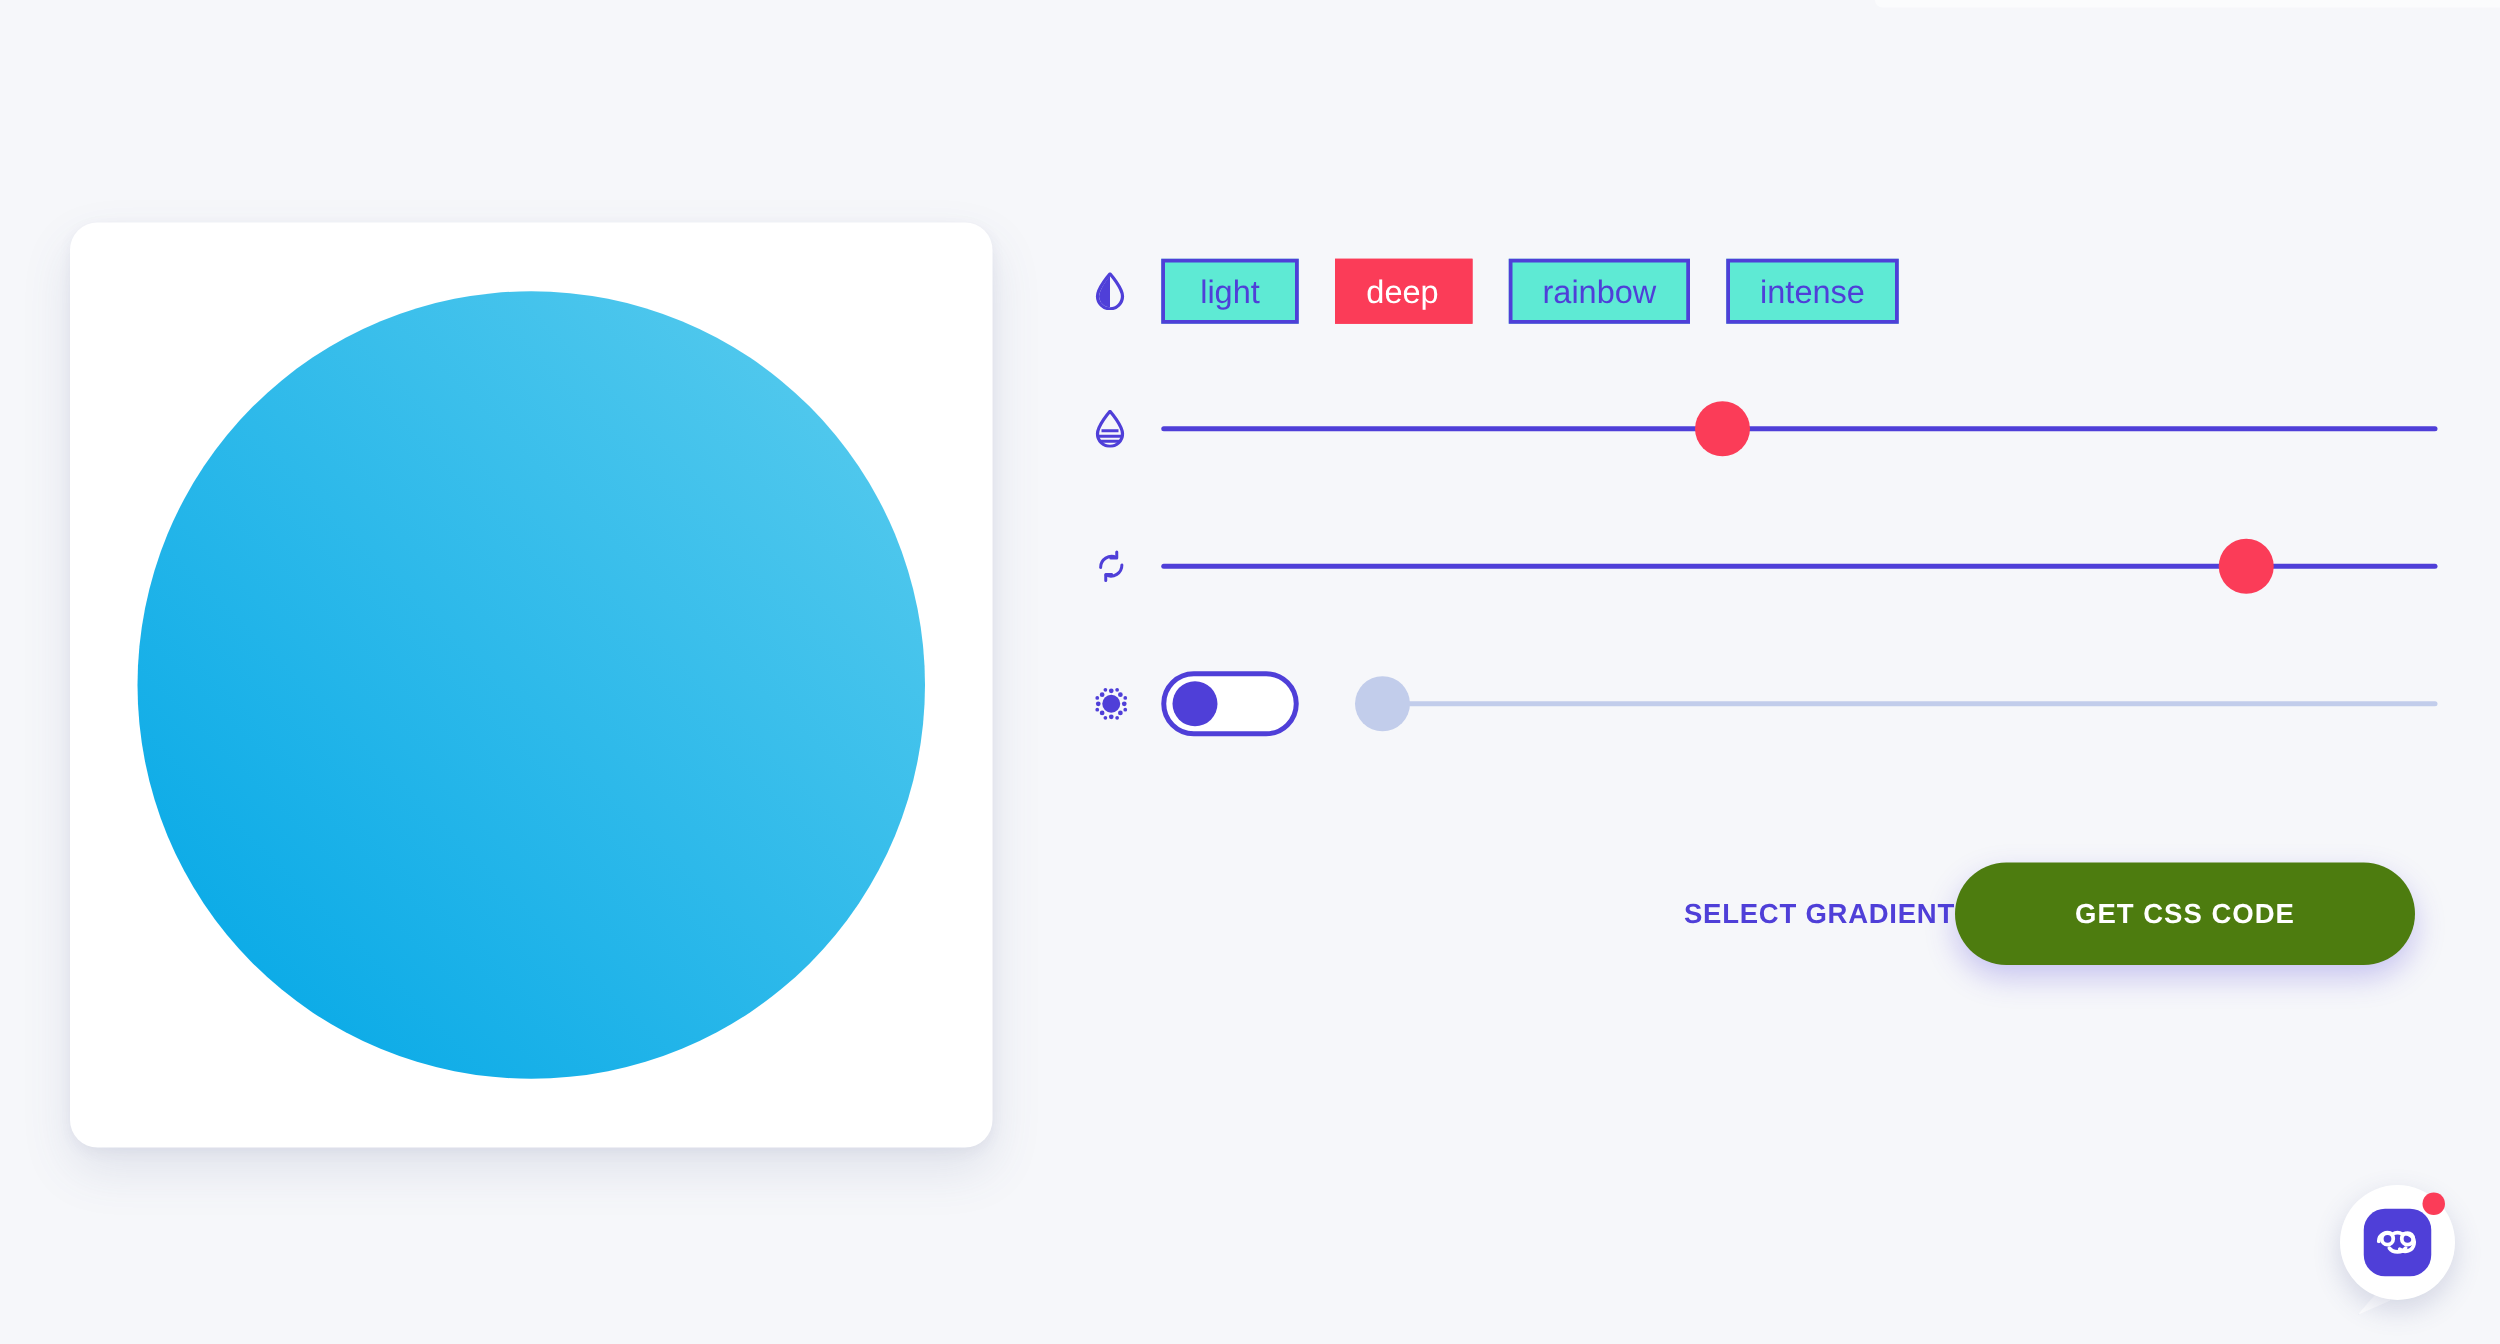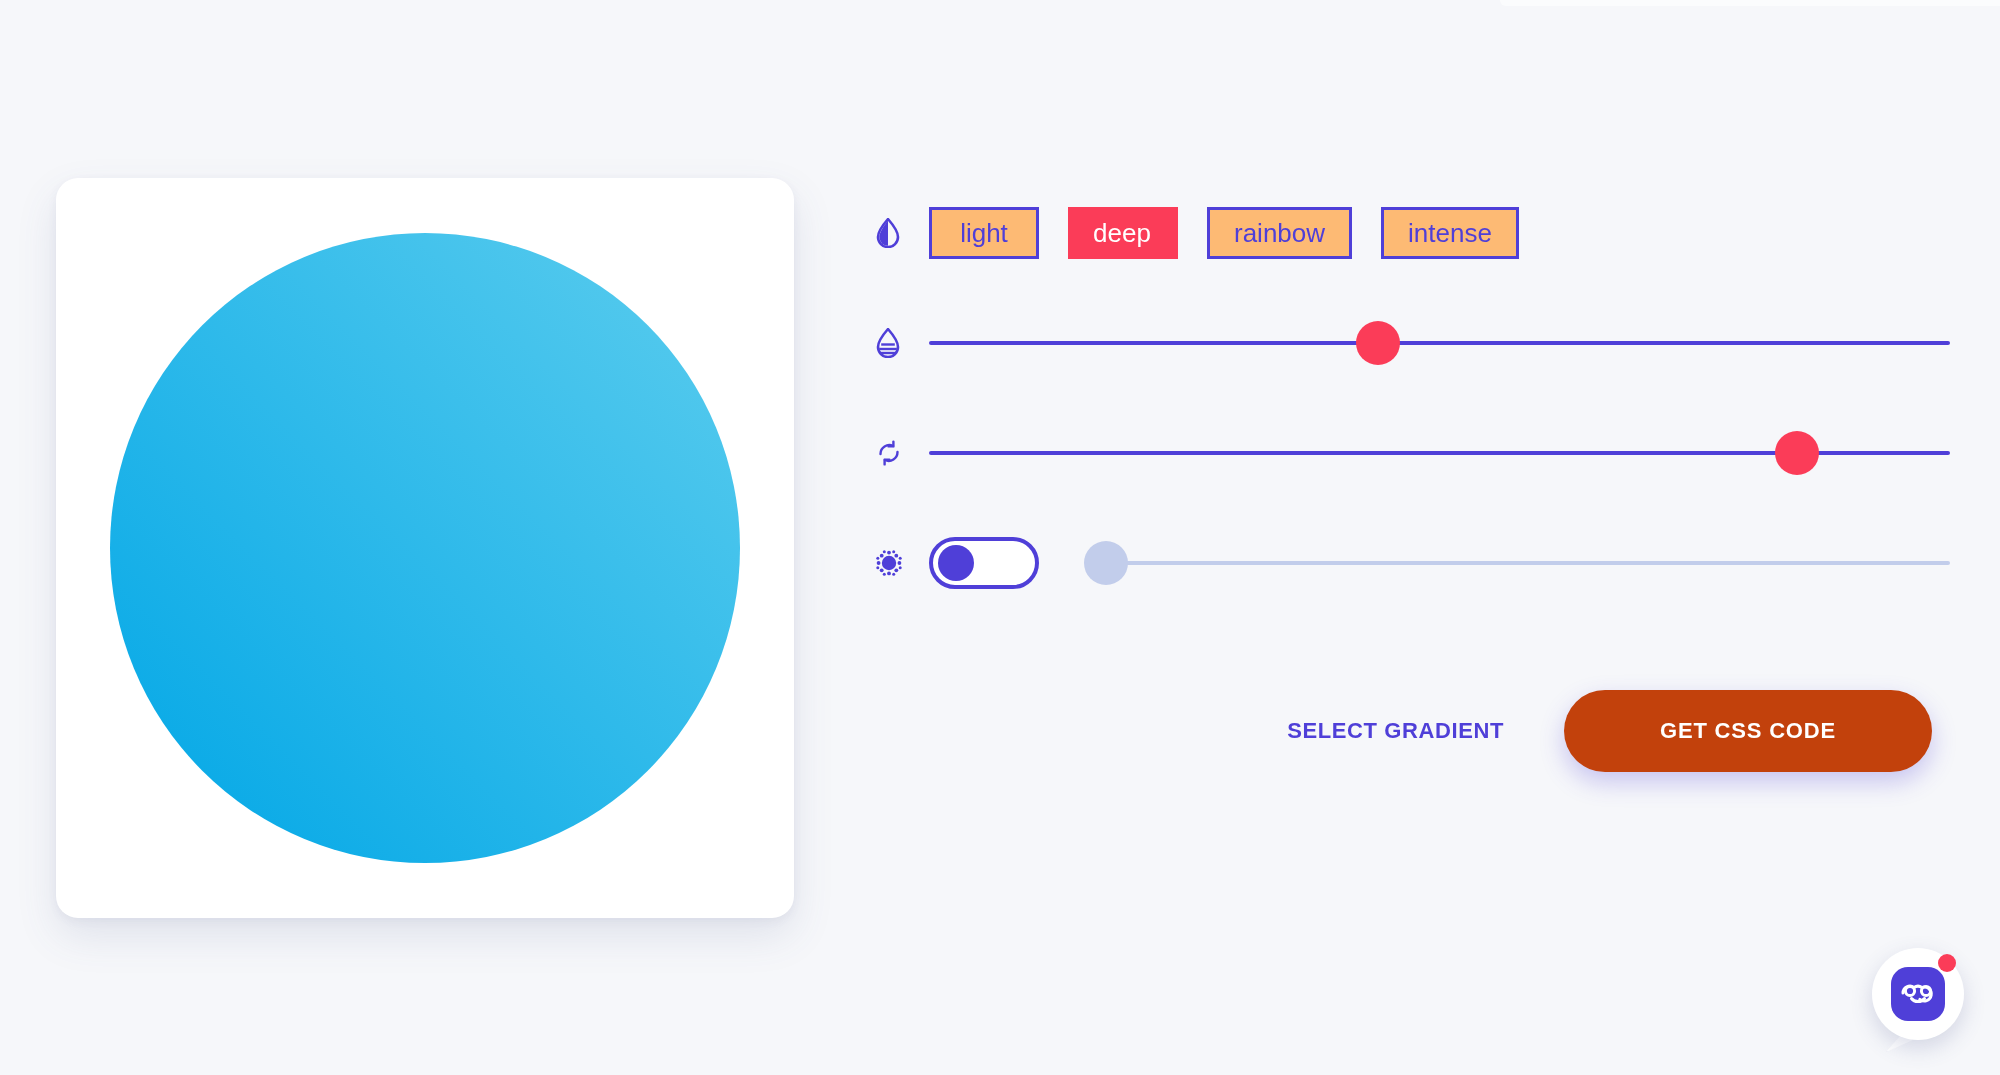--- a/index.html
+++ b/index.html
@@ -100,7 +100,7 @@
     display: flex;
     align-items: center;
     justify-content: center;
-    background: #fdba74;
+    background: #5eead4;
     border: 3px solid #4f3fd8;
     color: #4f3fd8;
     font-size: 26px;

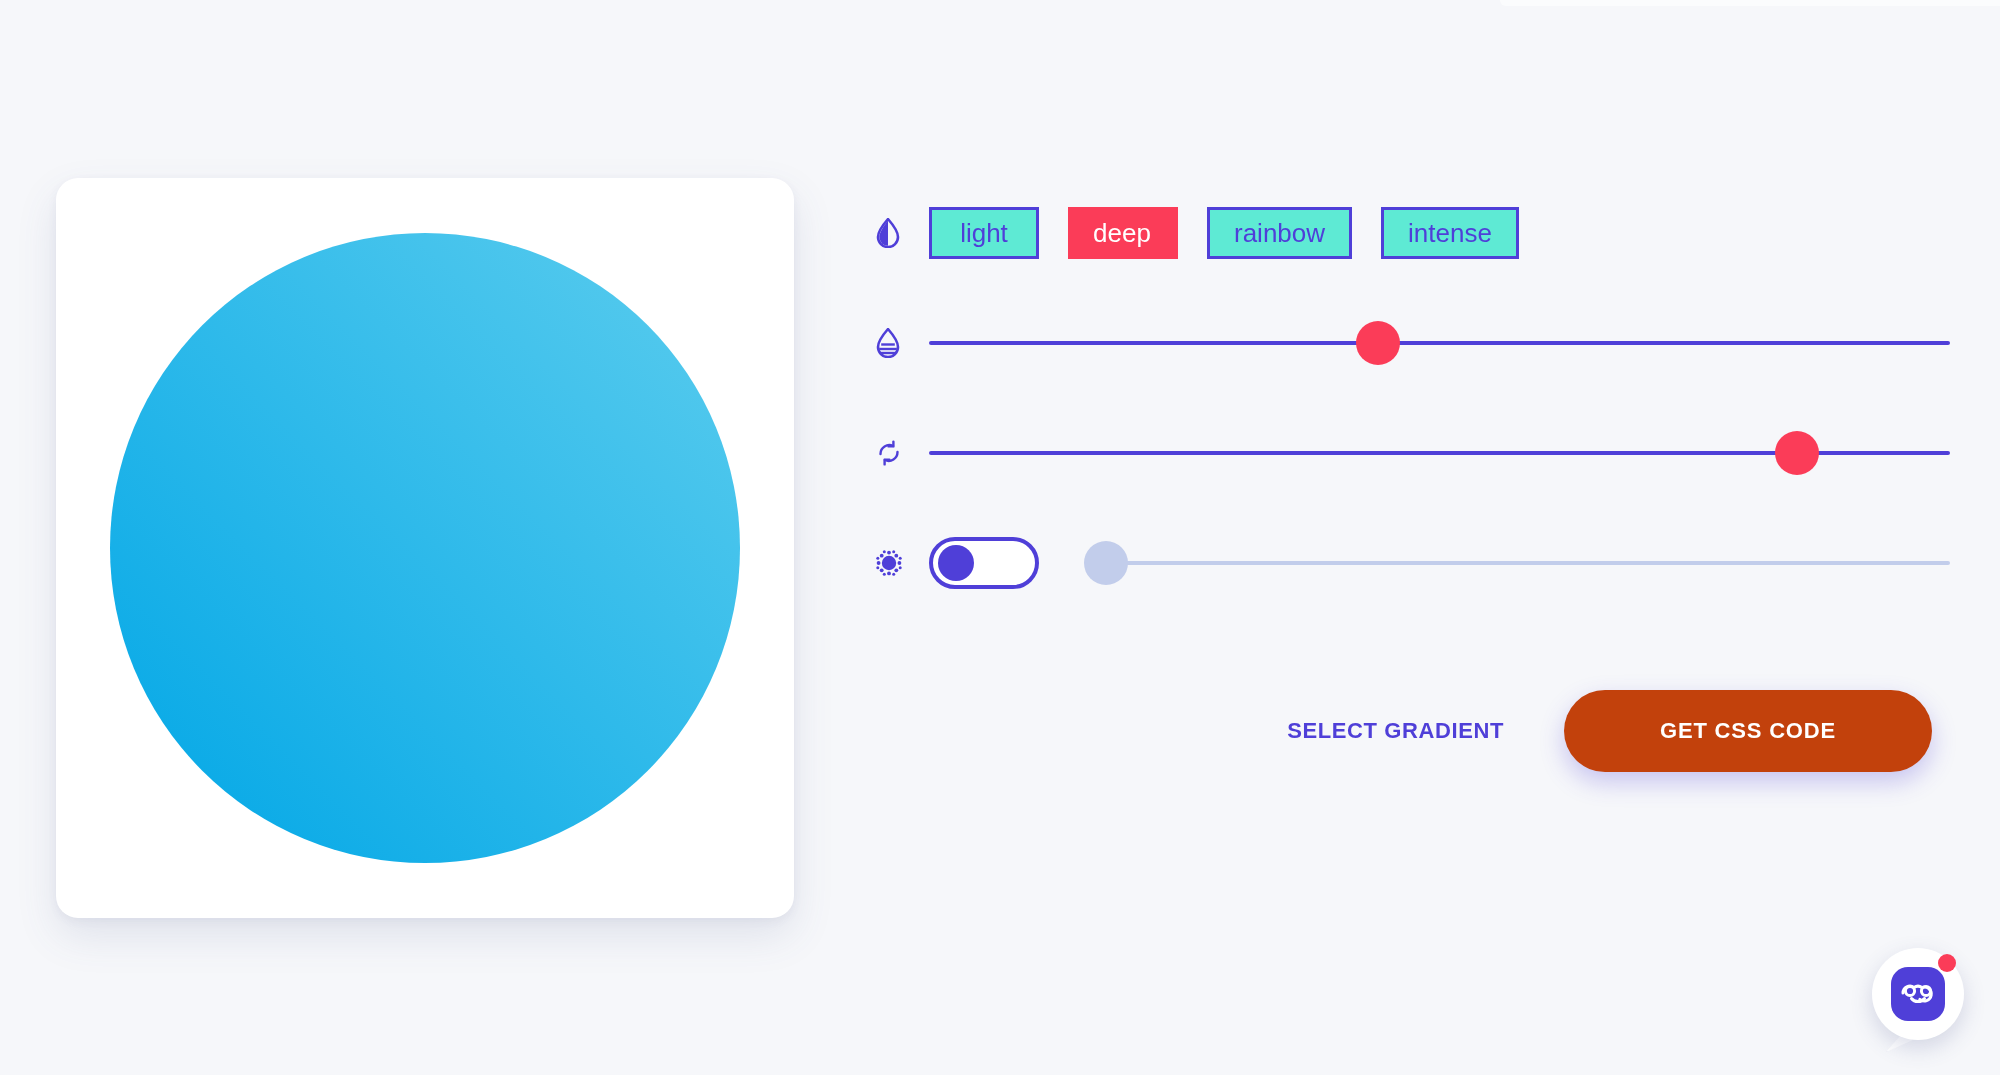--- a/index.html
+++ b/index.html
@@ -178,7 +178,6 @@
     display: flex;
     align-items: center;
     justify-content: flex-end;
-    gap: 60px;
     margin-top: 72px;
     padding-right: 18px;
   }

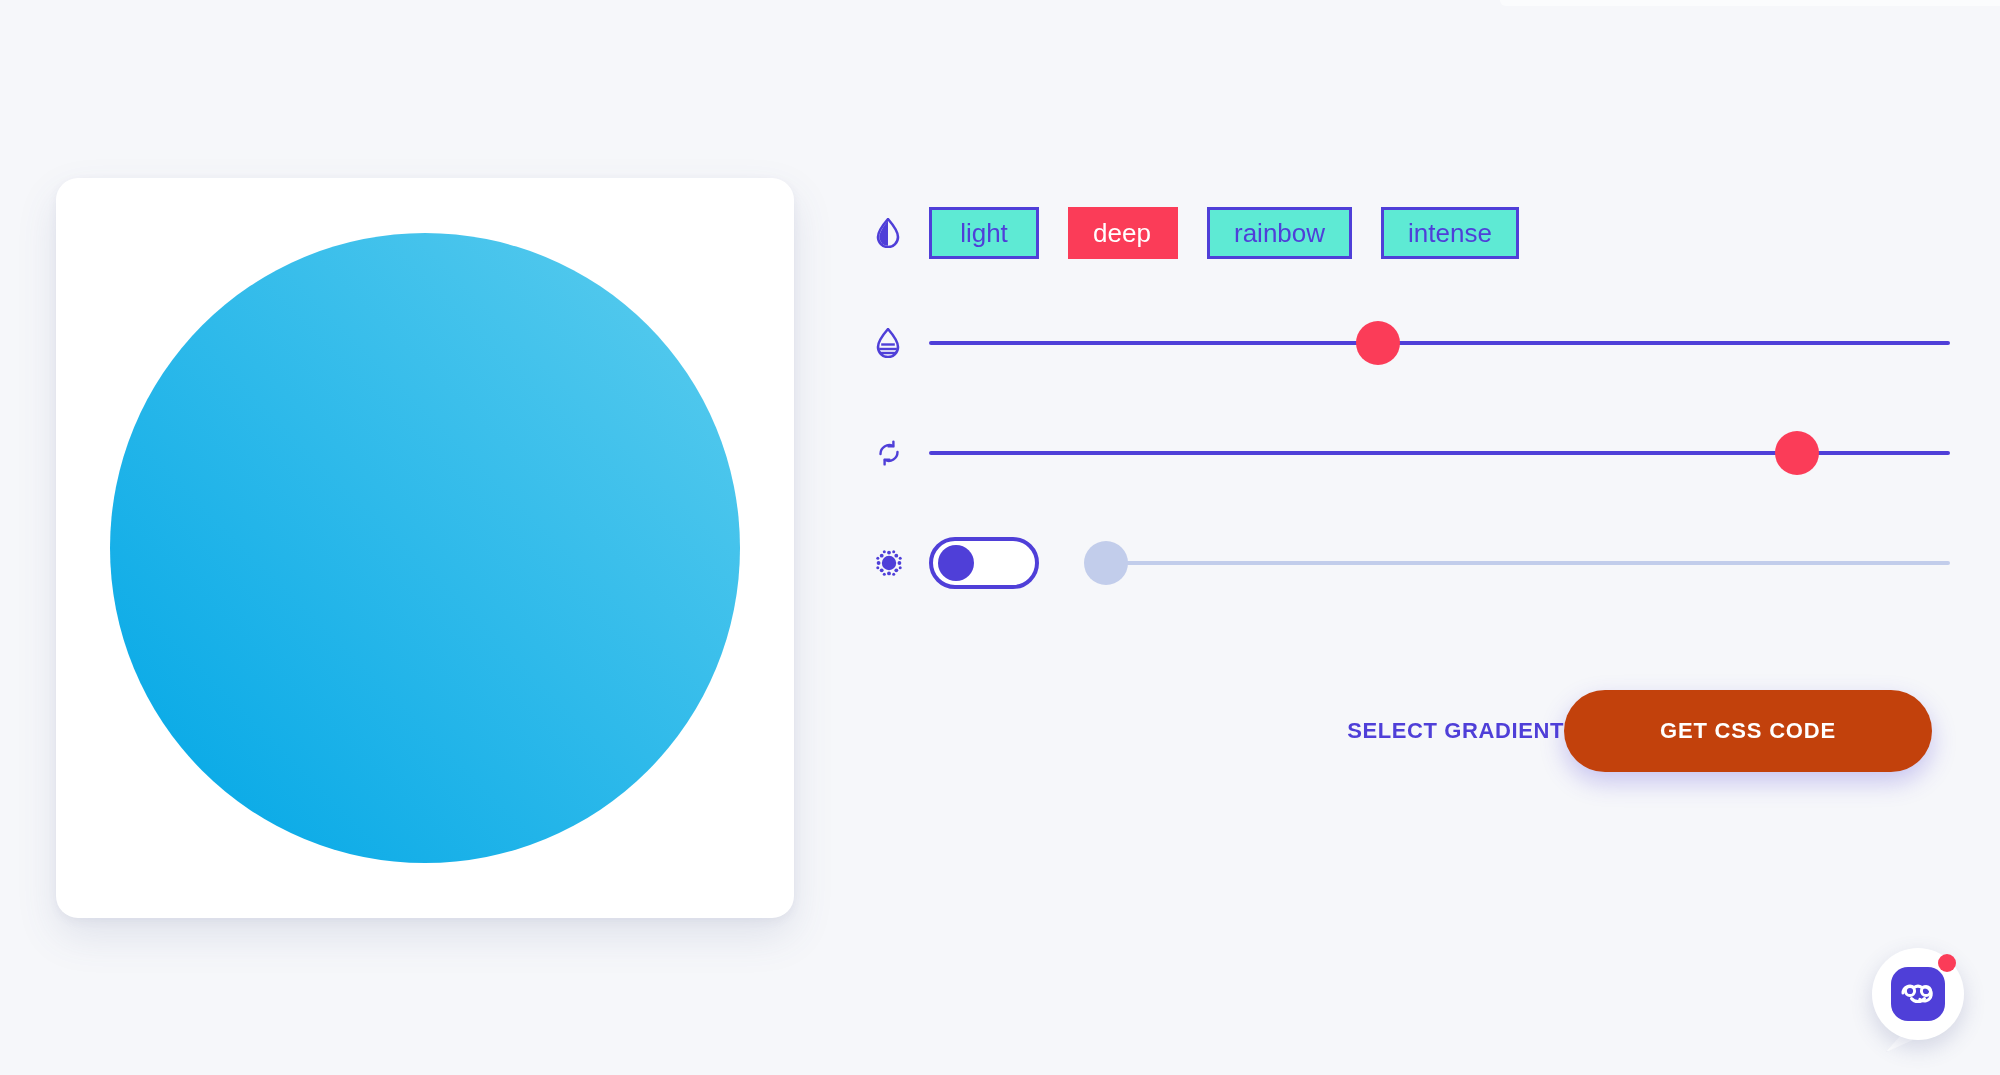--- a/index.html
+++ b/index.html
@@ -199,7 +199,7 @@
     height: 82px;
     border: none;
     border-radius: 41px;
-    background: #c2410c;
+    background: #4d7c0f;
     color: #ffffff;
     font-size: 22px;
     font-weight: bold;

